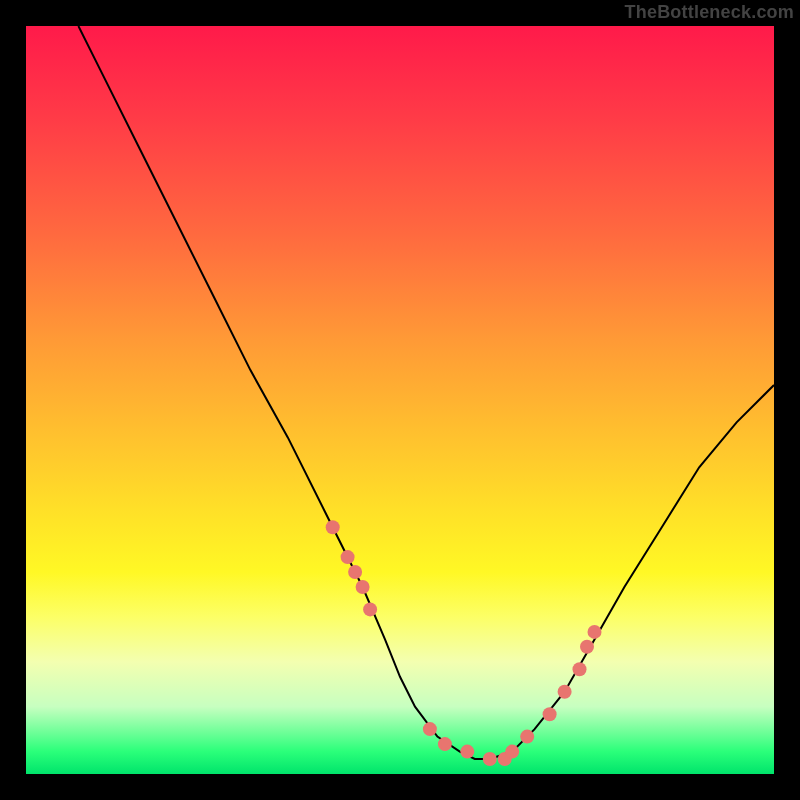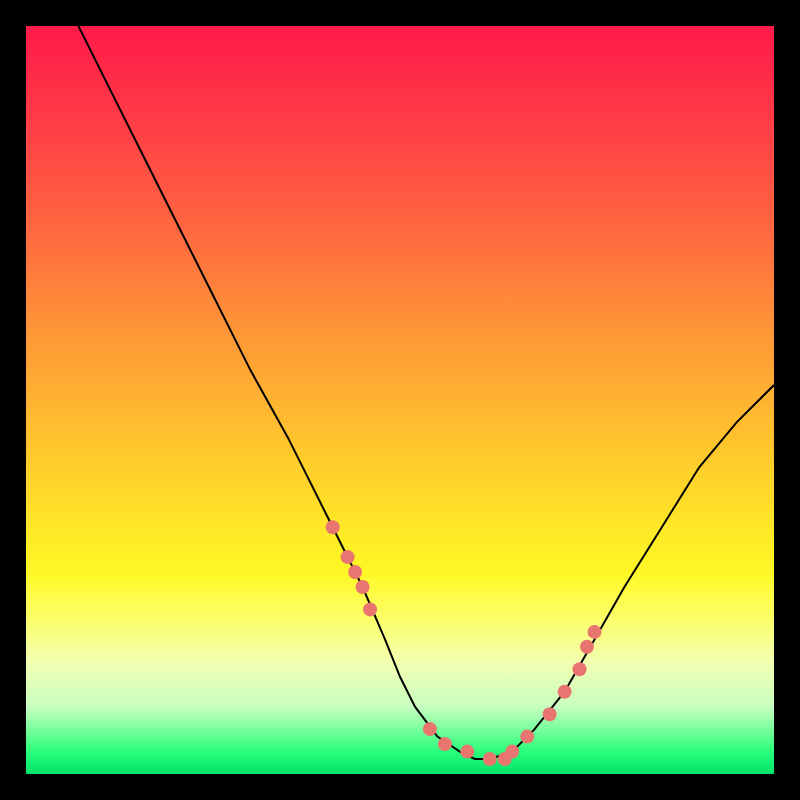--- a/index.html
+++ b/index.html
@@ -28,6 +28,7 @@
 <body>
 
 <div class="frame">
+  <div class="watermark">TheBottleneck.com</div>
   <div class="plot">
     <div class="grad"></div>
     <svg id="svg" width="748" height="748" viewBox="0 0 748 748">

